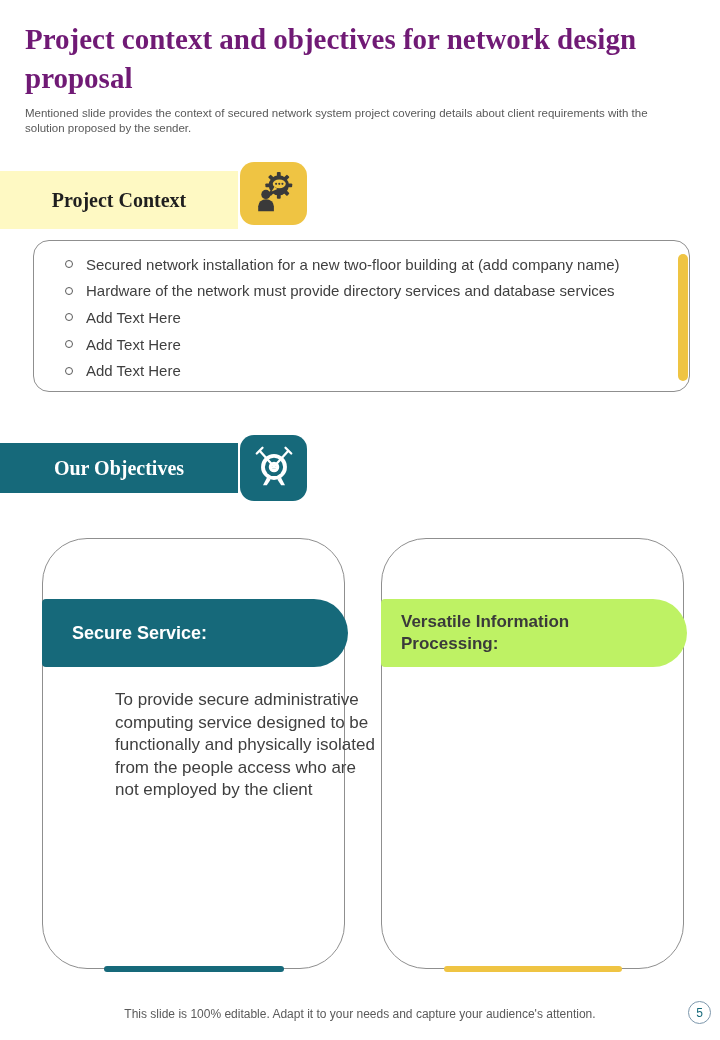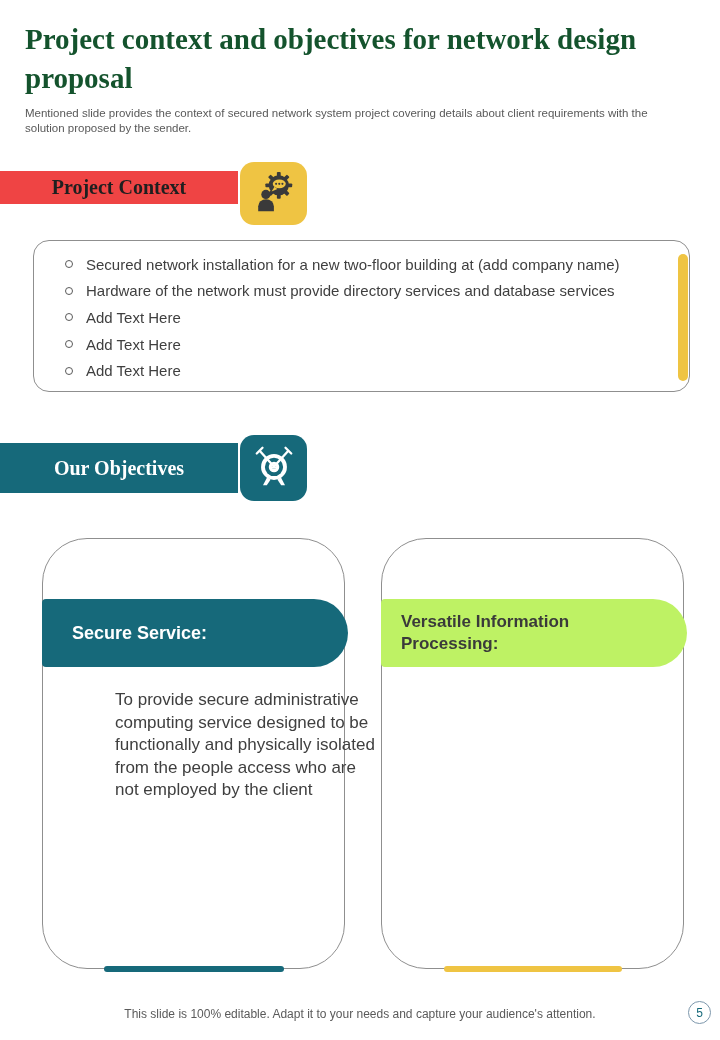--- a/index.html
+++ b/index.html
@@ -22,7 +22,7 @@
     font-weight: 700;
     font-size: 29px;
     line-height: 1.36;
-    color: #14532d;
+    color: #701a75;
   }
   .page-subtitle {
     position: absolute;

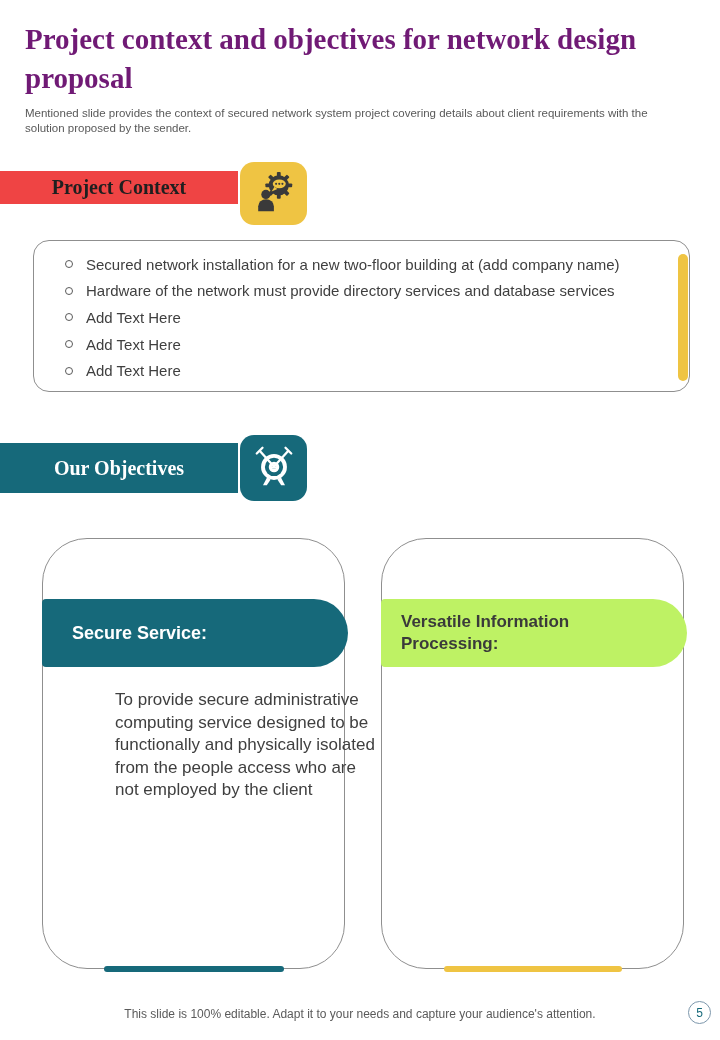--- a/index.html
+++ b/index.html
@@ -45,7 +45,7 @@
     font-weight: 700;
     font-size: 20px;
   }
-  .banner.yellow { top: 171px; height: 33px; background: #ef4444; color: #1f1f1f; }
+  .banner.yellow { top: 171px; height: 58px; background: #fef9c3; color: #1f1f1f; }
   .banner.teal   { top: 443px; height: 50px; background: #16697A; color: #ffffff; }
 
   .icon-tile {

